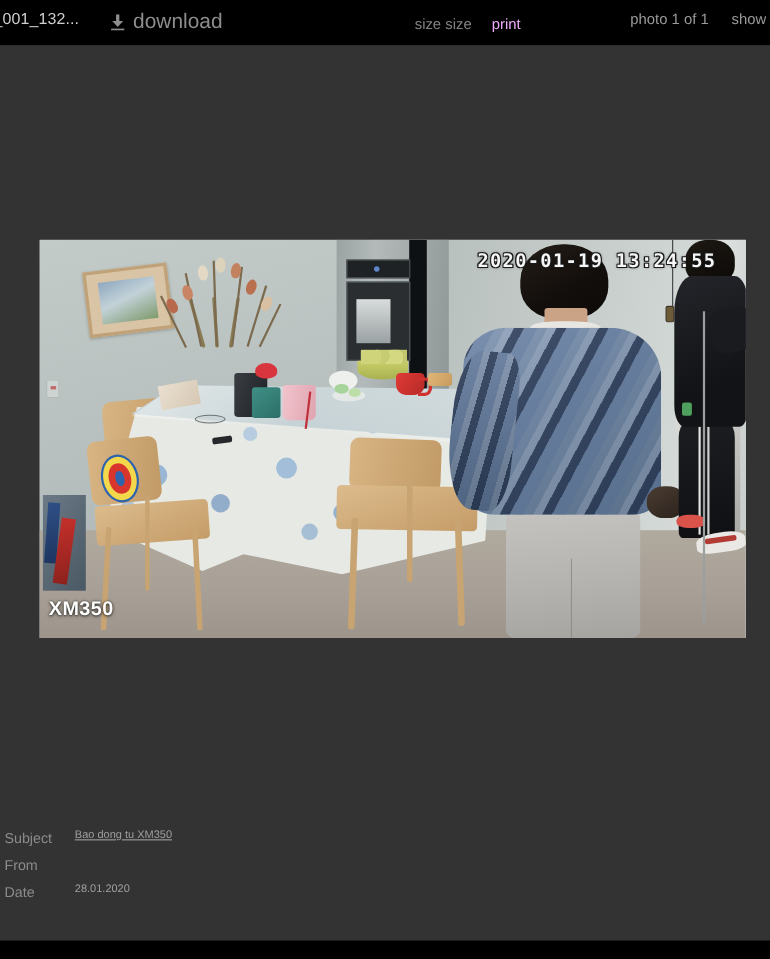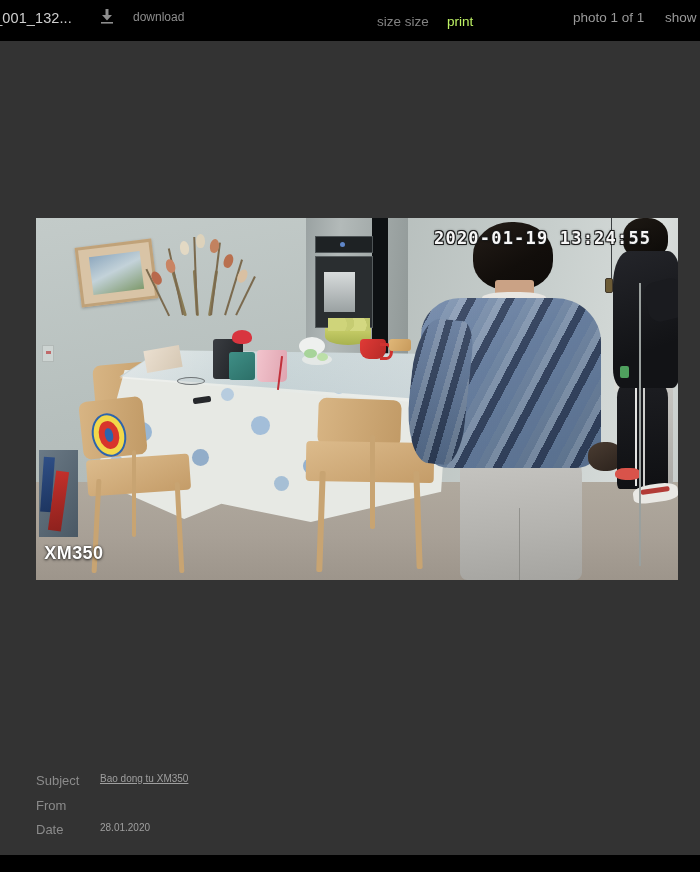--- a/index.html
+++ b/index.html
@@ -31,8 +31,8 @@
   }
   .tb-download {
     position: absolute; left: 100px; top: 9px;
-    display: flex; align-items: center; gap: 19px;
-    color: #8d8d8d; font-size: 12px; white-space: nowrap;
+    display: flex; align-items: center; gap: 7px;
+    color: #8d8d8d; font-size: 19px; white-space: nowrap;
   }
   .dl-icon { display: block; width: 14px; height: 15px; }
   .dl-icon svg { display: block; }

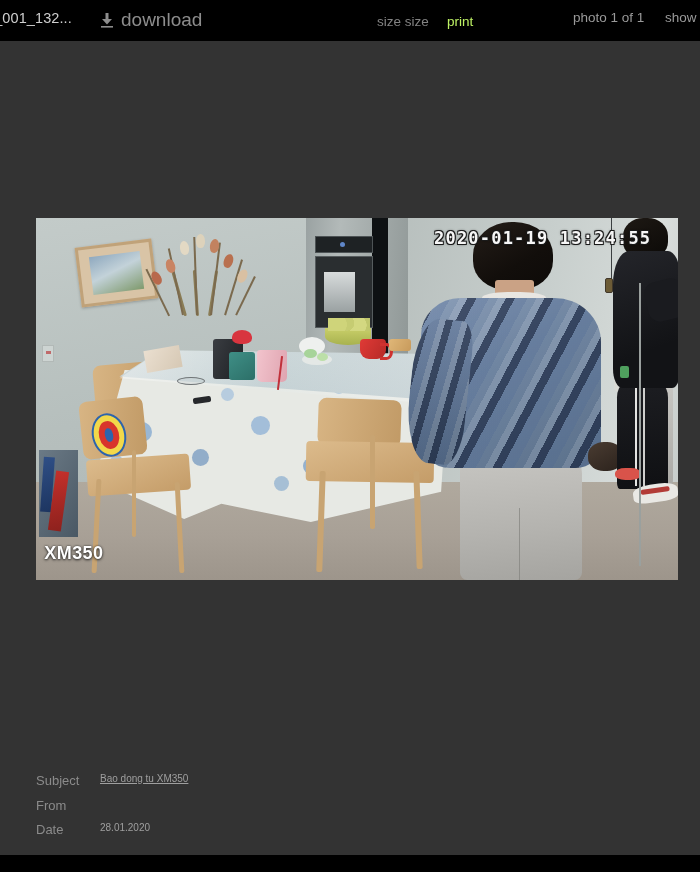--- a/index.html
+++ b/index.html
@@ -42,7 +42,7 @@
   }
   .tb-print {
     position: absolute; left: 447px; top: 14px;
-    font-size: 13.5px; color: #bef264; white-space: nowrap;
+    font-size: 13.5px; color: #f0abfc; white-space: nowrap;
   }
   .tb-count {
     position: absolute; left: 573px; top: 10px;

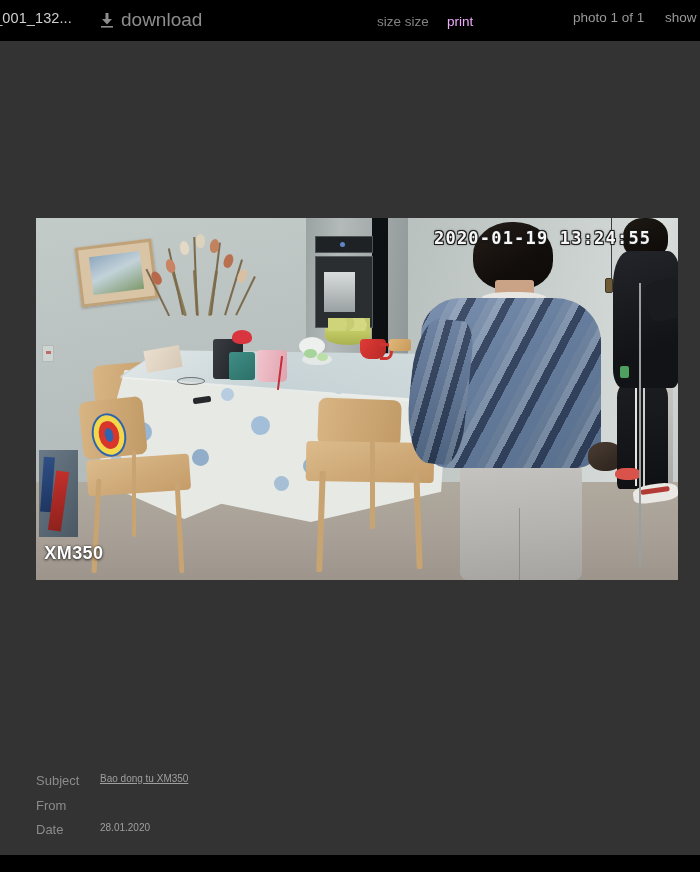--- a/index.html
+++ b/index.html
@@ -446,9 +446,8 @@
 
   
   .meta {
-    position: absolute; left: 0; top: 771px;
+    position: absolute; left: 0; top: 752px;
     width: 692px;
-    padding-left: 32px;
   }
   .meta-row {
     position: relative;

